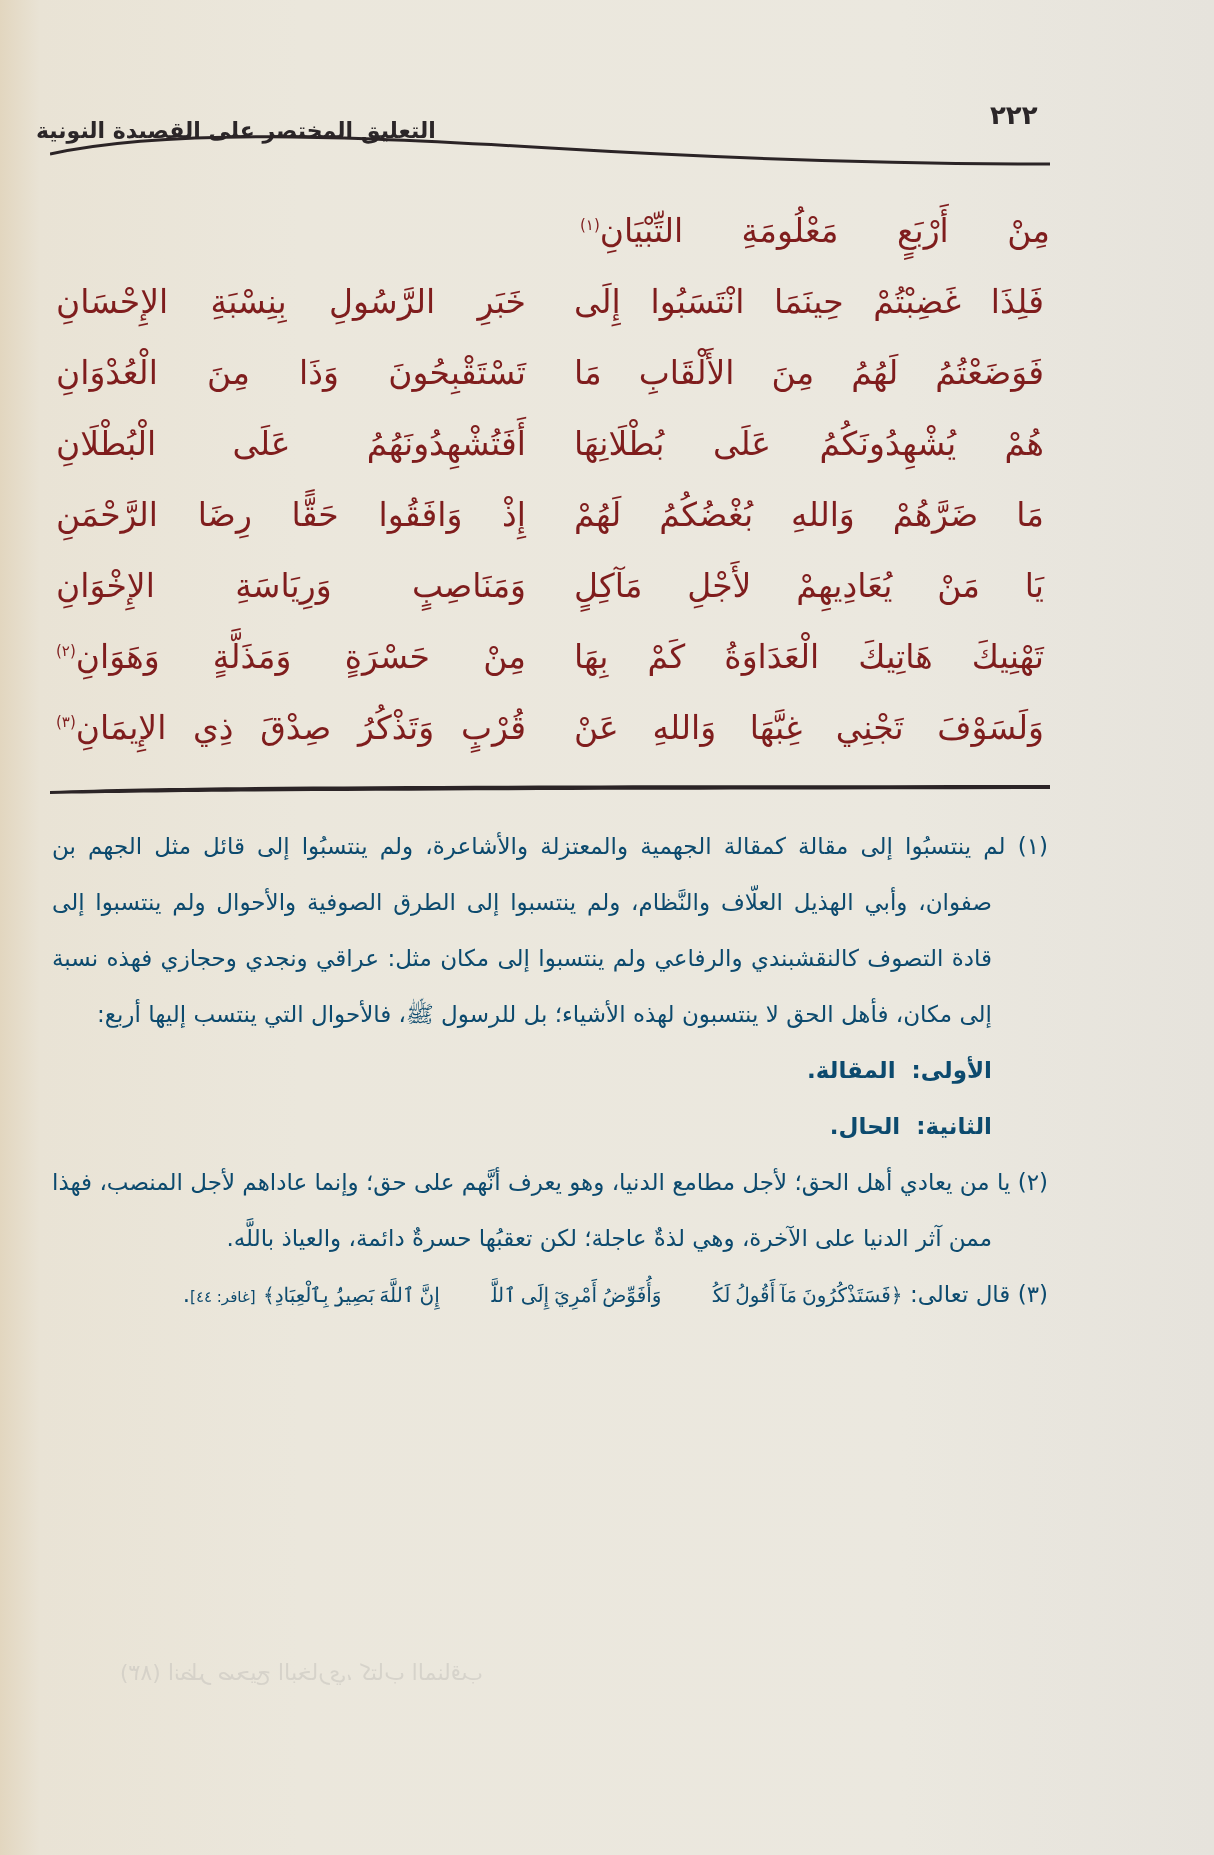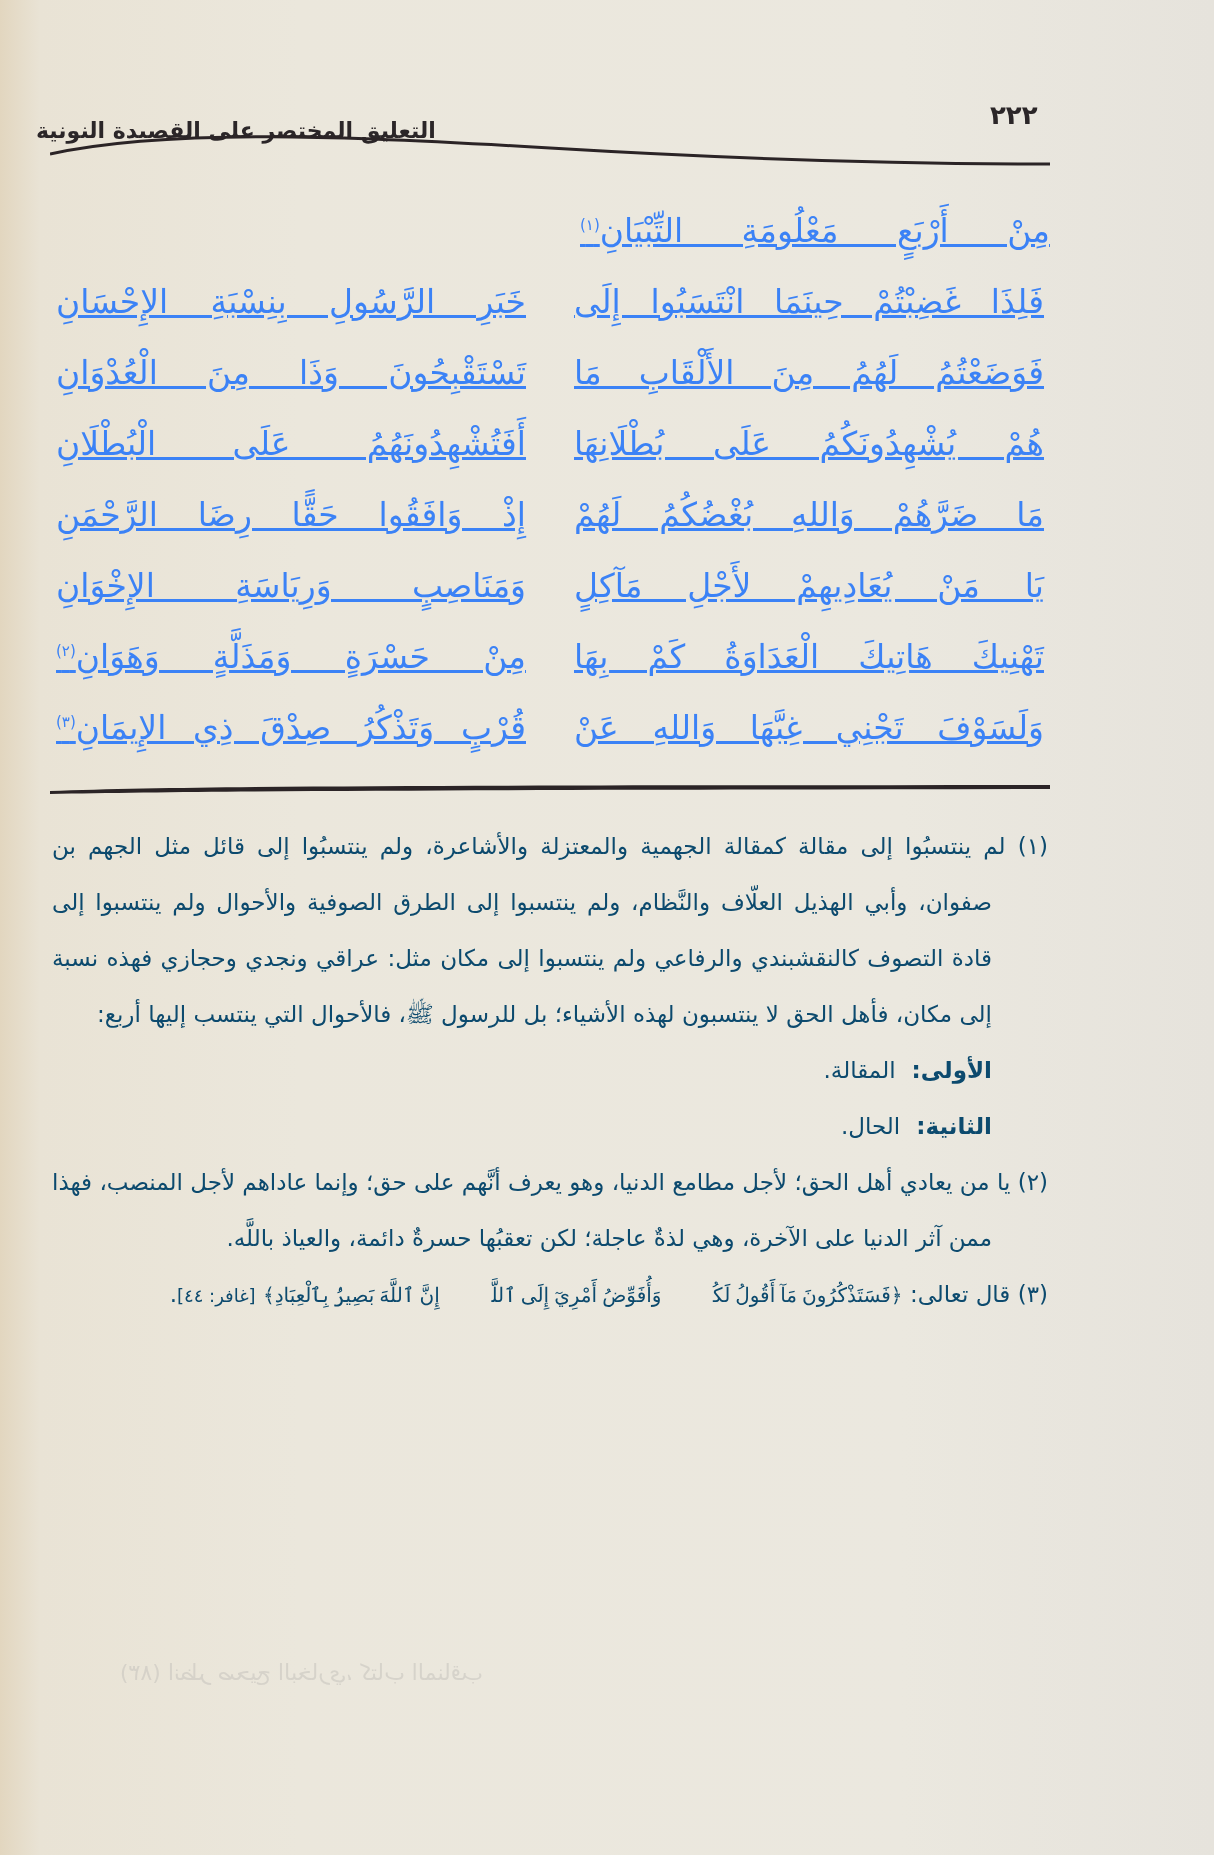--- a/index.html
+++ b/index.html
@@ -70,11 +70,10 @@
       font-size: 33px;
       width: 470px;
       white-space: nowrap;
-      color: #3b82f6;
+      color: #7f1d1d;
       text-align: justify;
       text-align-last: justify;
       direction: rtl;
-      text-decoration: underline;
     }
     .hemistich.first { padding-right: 6px; }
     .hemistich.second { padding-left: 6px; }

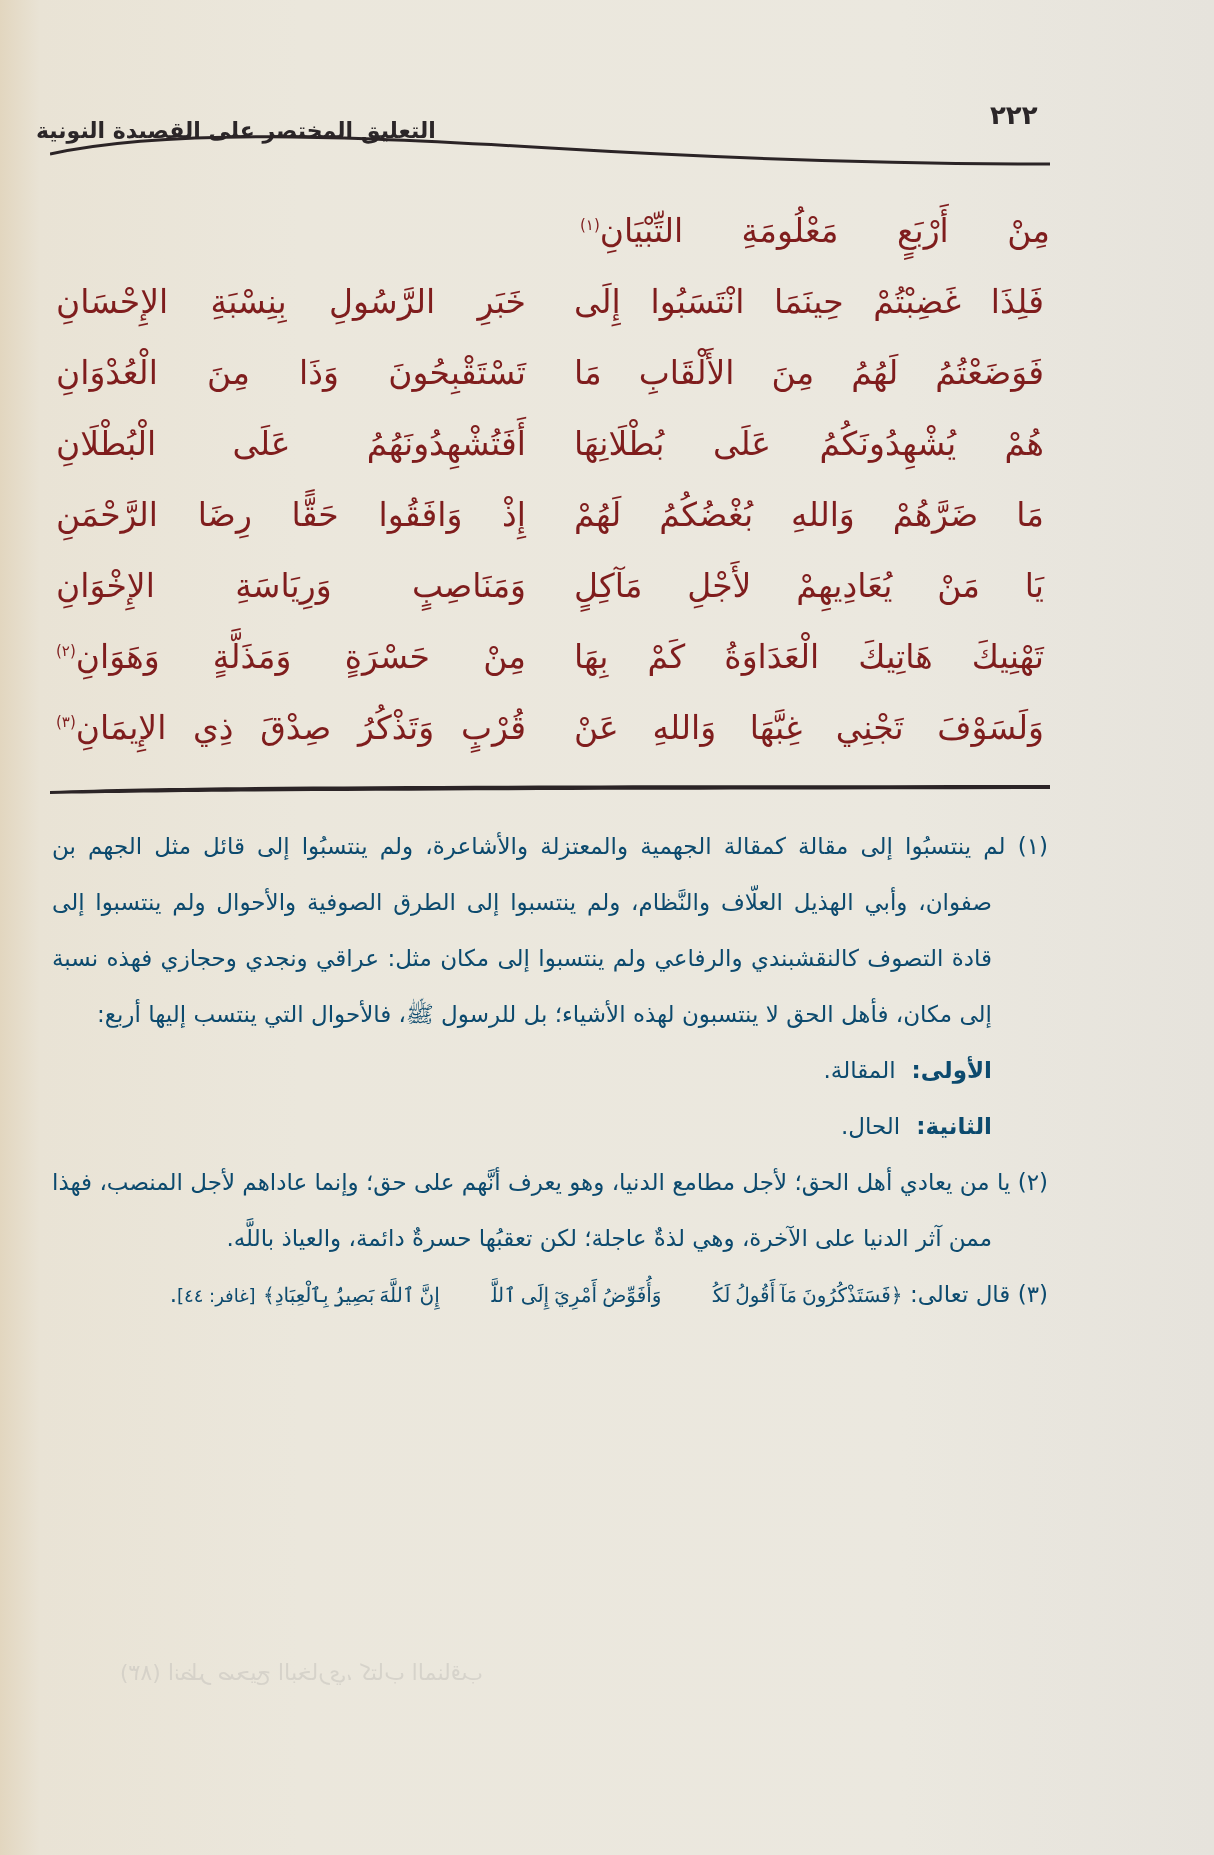--- a/index.html
+++ b/index.html
@@ -122,7 +122,7 @@
       height: 56px;
       font-weight: bold;
     }
-    .sub-item .val { font-weight: normal; margin-right: 8px; }
+    .sub-item .val { font-weight: bold; margin-right: 8px; }
     .quran {
       font-family: Liberation Serif, serif;
       font-size: 20px;

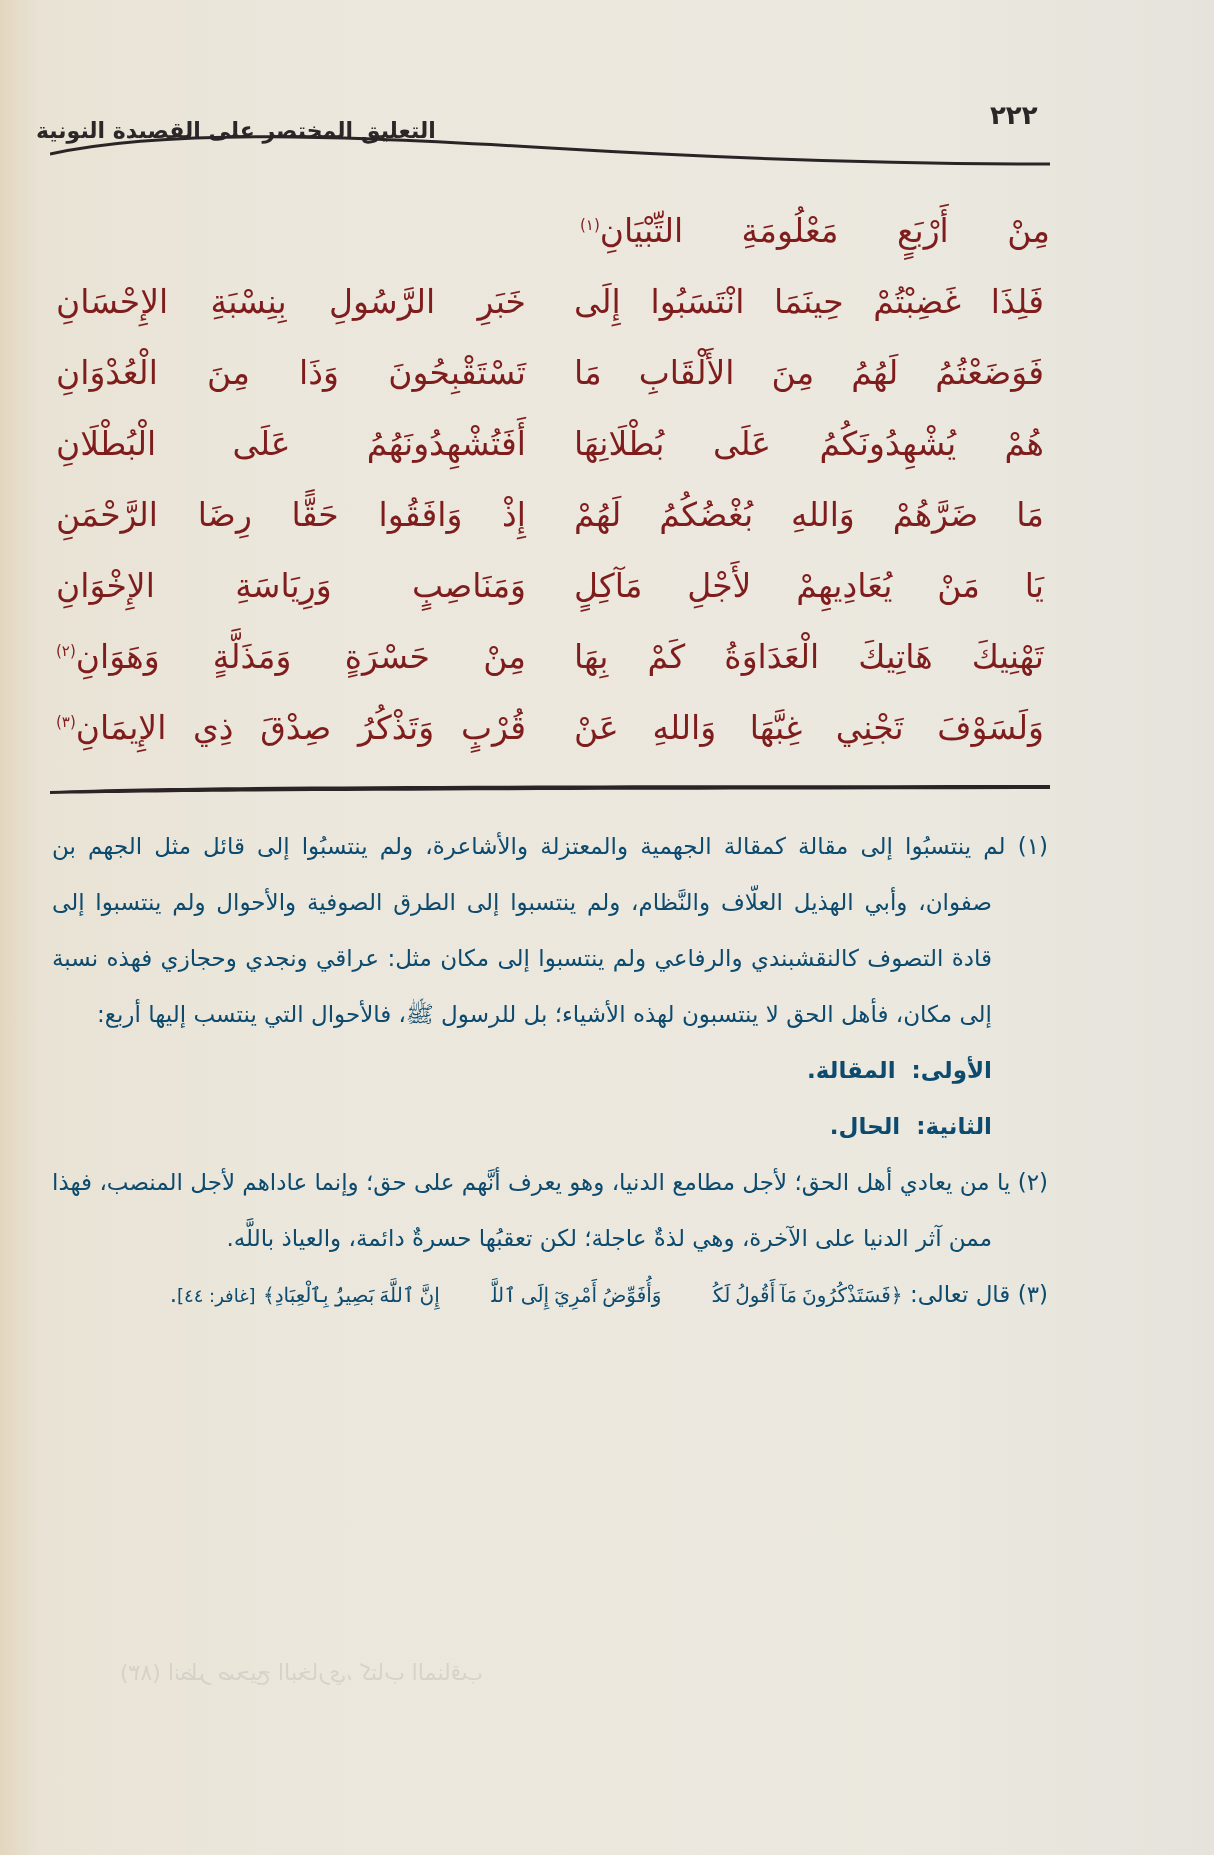--- a/index.html
+++ b/index.html
@@ -128,7 +128,7 @@
       font-size: 20px;
     }
     .ref {
-      font-size: 18px;
+      font-size: 15px;
     }
     .bleed {
       position: absolute;

